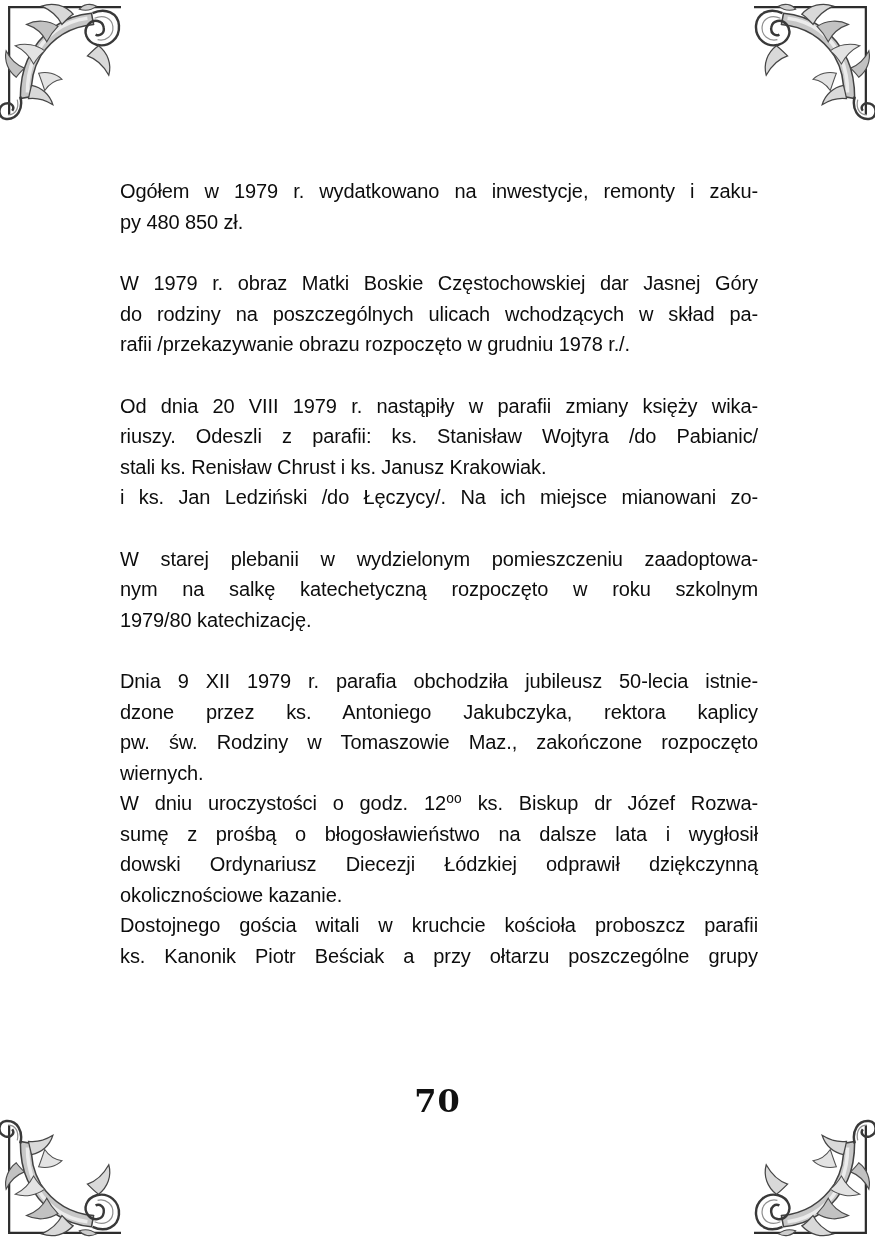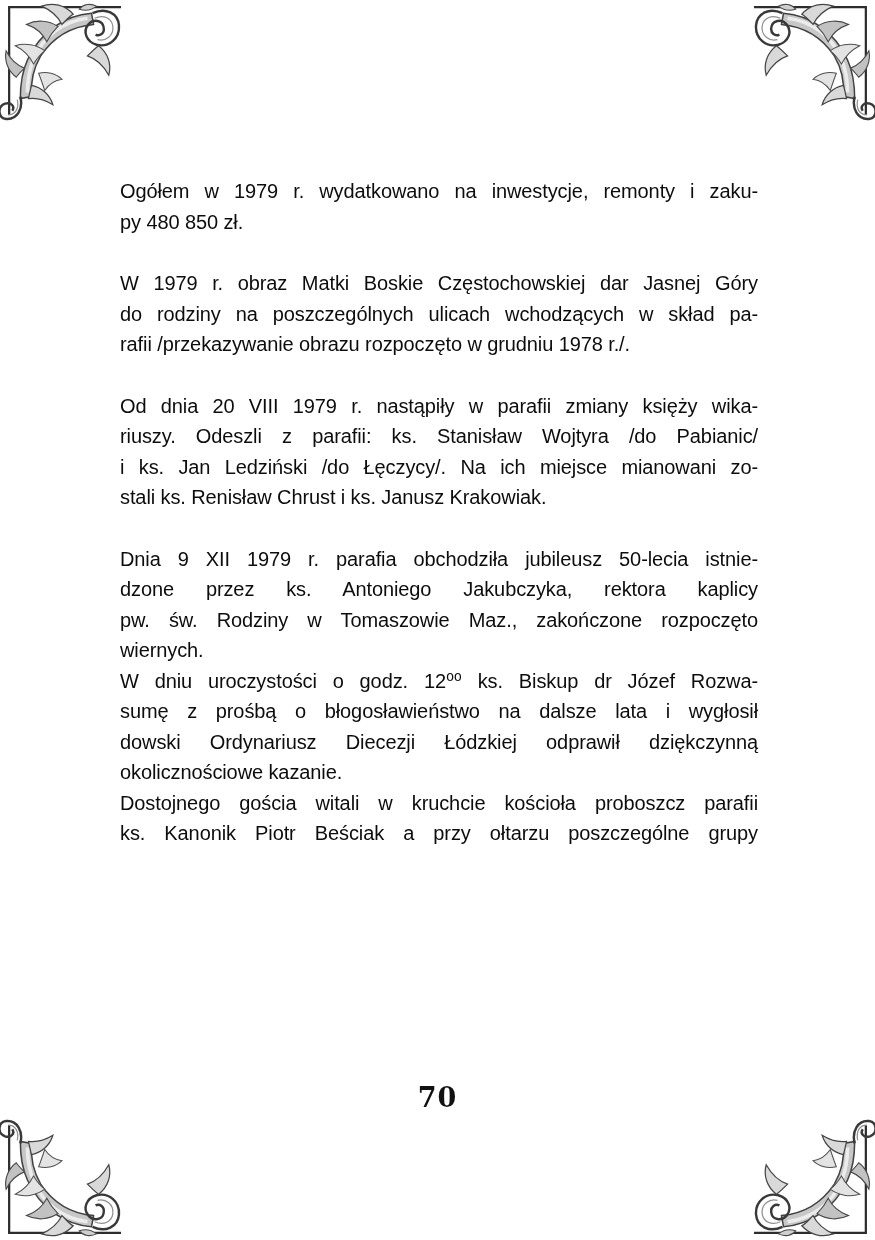--- a/index.html
+++ b/index.html
@@ -113,8 +113,8 @@
       <div class="para gap">
         <div class="line">Od dnia 20 VIII 1979 r. nastąpiły w parafii zmiany księży wika-</div>
         <div class="line">riuszy. Odeszli z parafii: ks. Stanisław Wojtyra /do Pabianic/</div>
+        <div class="line no-just">stali ks. Renisław Chrust i ks. Janusz Krakowiak.</div>
         <div class="line">i ks. Jan Ledziński /do Łęczycy/. Na ich miejsce  mianowani zo-</div>
-        <div class="line no-just">stali ks. Renisław Chrust i ks. Janusz Krakowiak.</div>
       </div>
       <div class="para">
         <div class="line">Dnia 9 XII 1979 r. parafia obchodziła jubileusz 50-lecia istnie-</div>

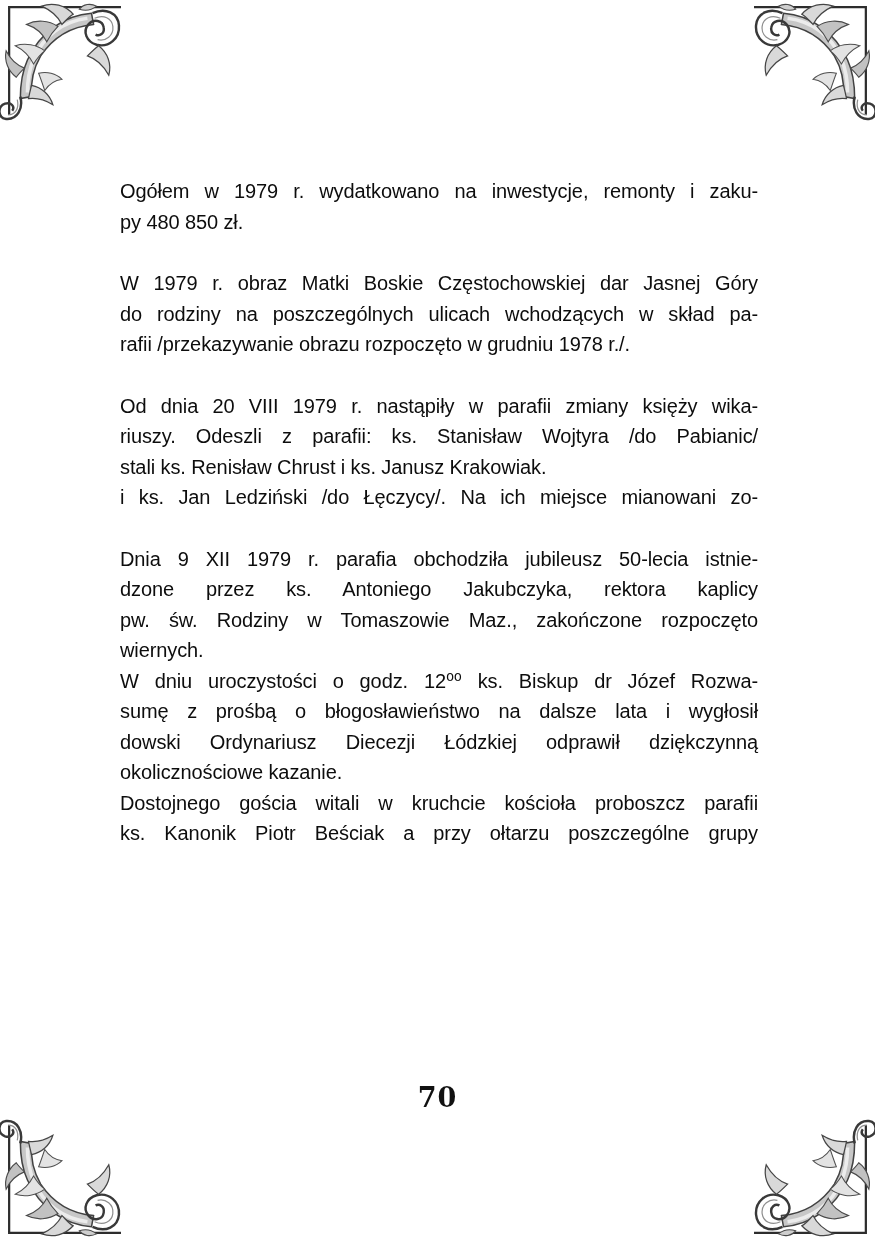--- a/index.html
+++ b/index.html
@@ -116,6 +116,11 @@
         <div class="line no-just">stali ks. Renisław Chrust i ks. Janusz Krakowiak.</div>
         <div class="line">i ks. Jan Ledziński /do Łęczycy/. Na ich miejsce  mianowani zo-</div>
       </div>
+      <div class="para gap">
+        <div class="line">W starej plebanii w wydzielonym pomieszczeniu zaadoptowa-</div>
+        <div class="line">nym na salkę katechetyczną  rozpoczęto w roku szkolnym</div>
+        <div class="line no-just">1979/80 katechizację.</div>
+      </div>
       <div class="para">
         <div class="line">Dnia 9 XII 1979 r. parafia obchodziła jubileusz 50-lecia istnie-</div>
         <div class="line">dzone przez ks. Antoniego Jakubczyka, rektora kaplicy</div>

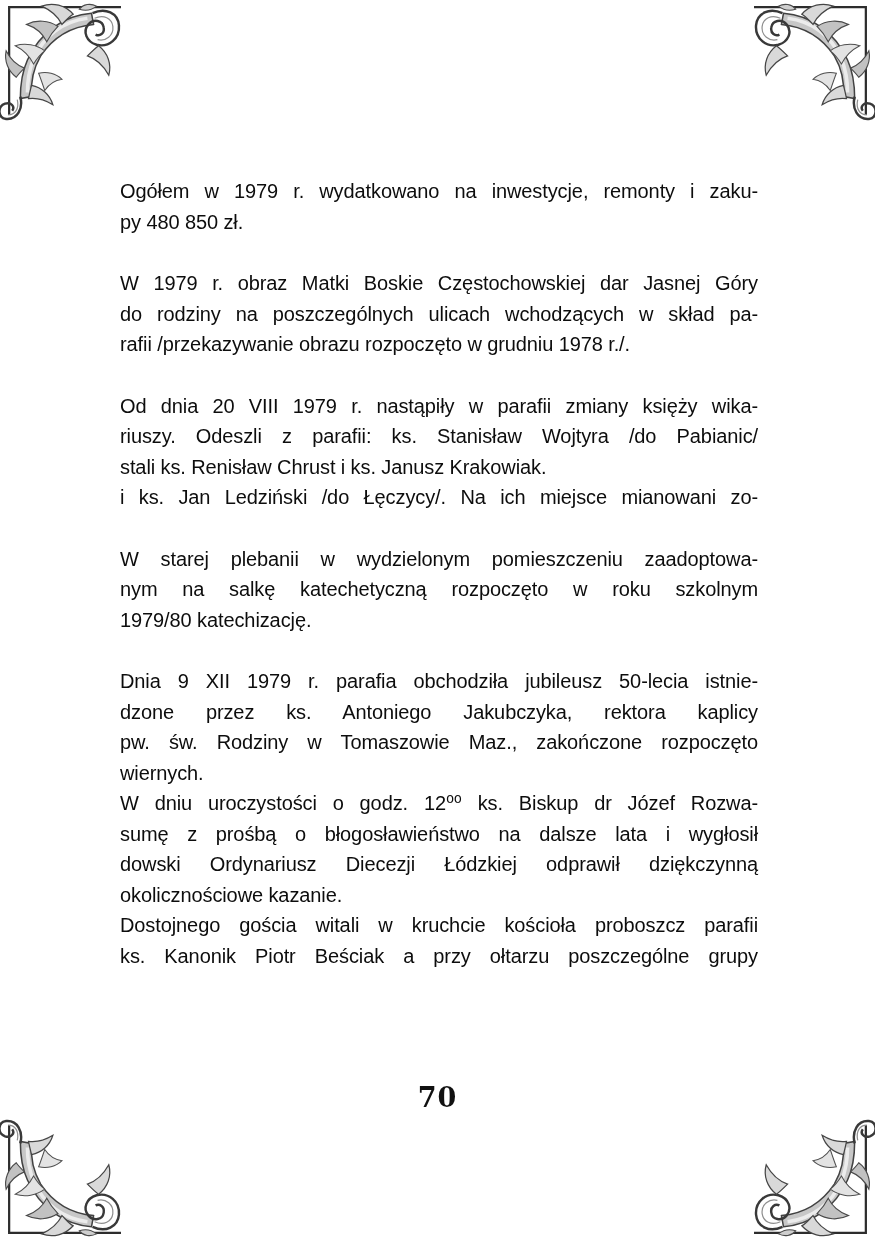--- a/index.html
+++ b/index.html
@@ -42,7 +42,7 @@
     text-align:center;
     font-family:"DejaVu Serif","Liberation Serif",serif;
     font-weight:bold;
-    font-size:27px;
+    font-size:32px;
     color:#111111;
     letter-spacing:1px;
   }

